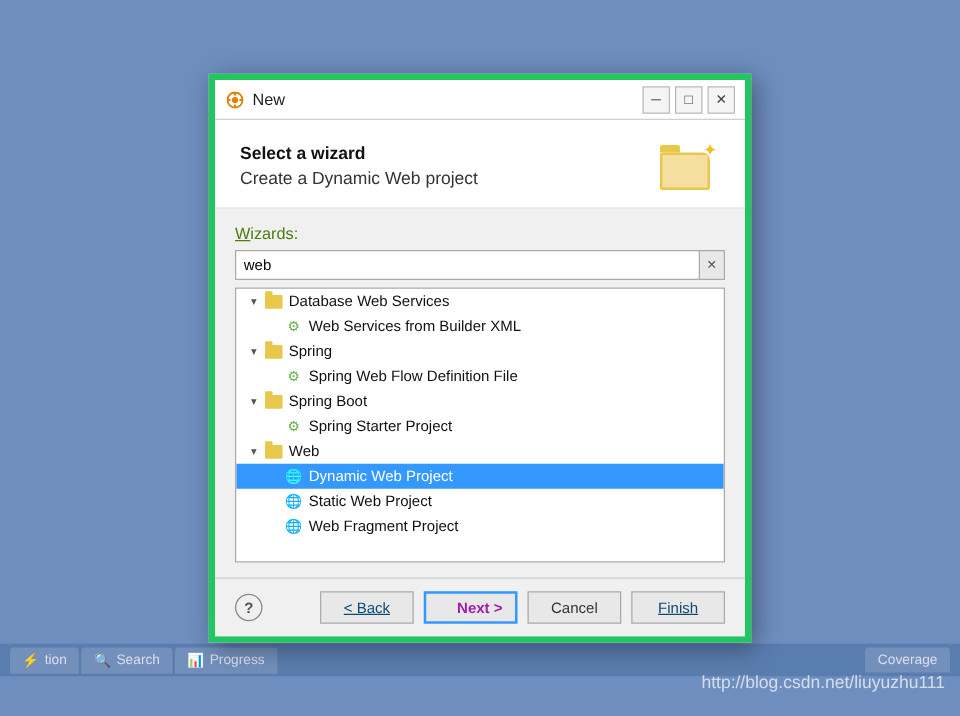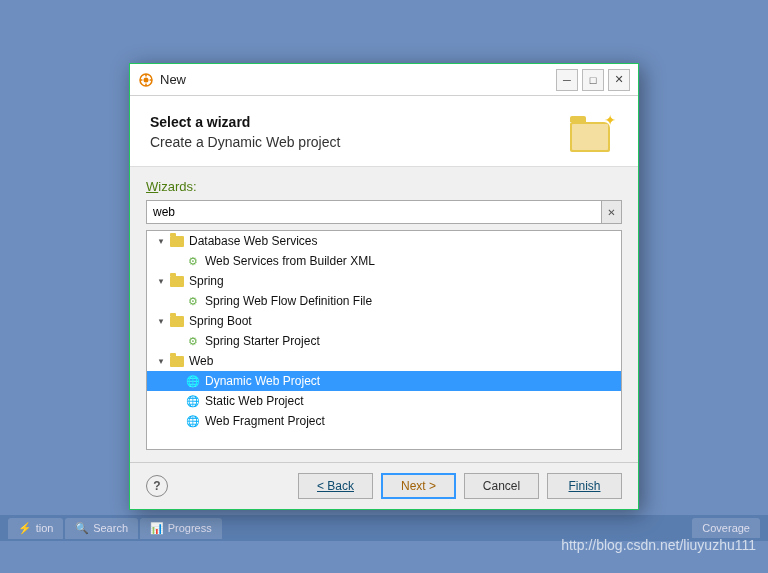--- a/index.html
+++ b/index.html
@@ -19,9 +19,9 @@
     .dialog-wrapper {
       position: relative;
       z-index: 10;
-      width: 510px;
+      width: 434px;
       background: #f0f0f0;
-      border: 1px solid #22c55e;
+      border: 5px solid #22c55e;
       box-shadow: 4px 4px 20px rgba(0,0,0,0.4);
     }
 

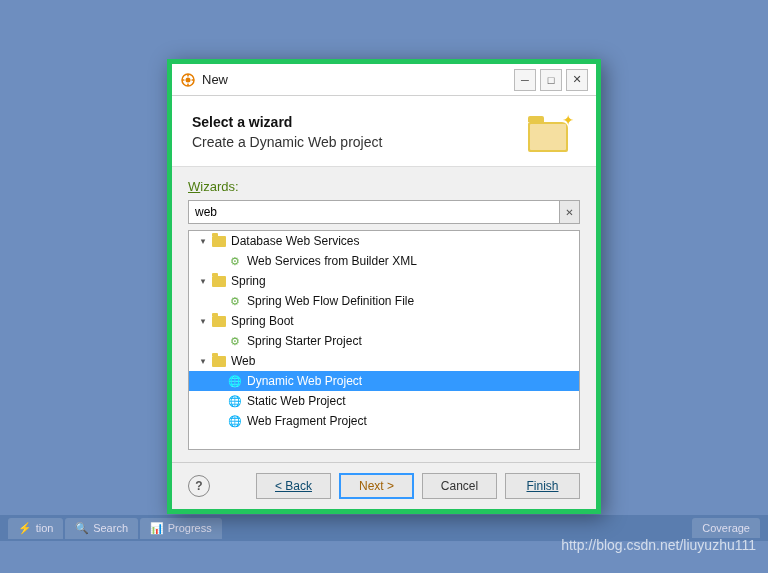--- a/index.html
+++ b/index.html
@@ -289,8 +289,9 @@
     .footer-btn.primary {
       border: 2px solid #3399ff;
       background: #e8e8e8;
-      color: #a16207;
-      font-weight: normal;
+      color: #a21caf;
+      font-weight: bold;
+      text-align: right;
     }
 
     

